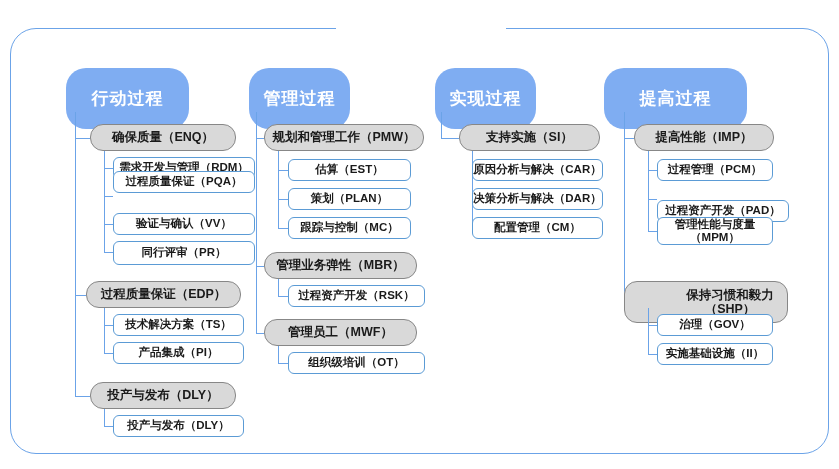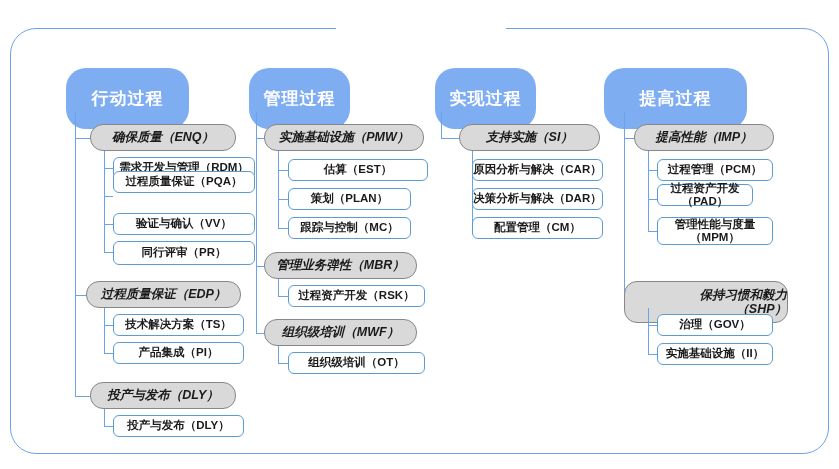--- a/index.html
+++ b/index.html
@@ -59,9 +59,8 @@
     color:#1a1a1a;
     font-size:12.5px;font-weight:bold;
     box-sizing:border-box;
-    text-align:right;
+    text-align:center;
     line-height:1.15;
-    font-style:italic;
   }
 
   

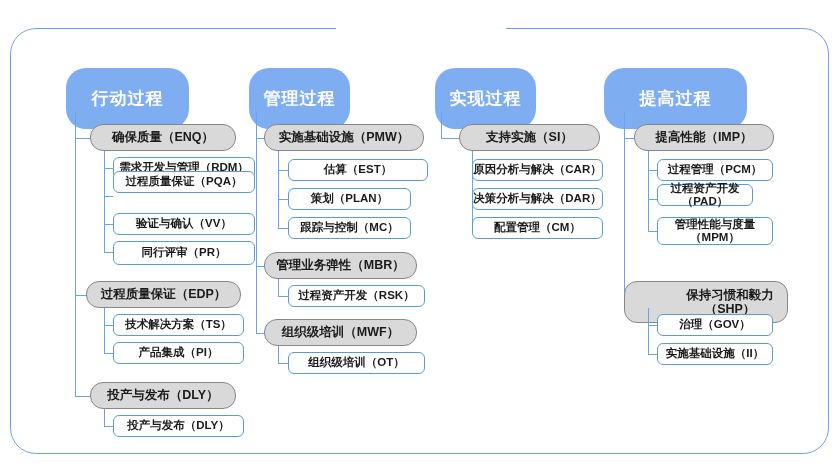--- a/index.html
+++ b/index.html
@@ -117,7 +117,7 @@
       <div class="col-head" style="left:249px;top:68px;width:101px;">管理过程</div>
       <div class="ln v" style="left:256px;top:112px;height:220.5px;"></div>
       <div class="ln h" style="left:256px;top:137.5px;width:8px;"></div>
-      <div class="grp" style="left:264px;top:124px;width:160px;height:27px;">实施基础设施（PMW）</div>
+      <div class="grp" style="left:264px;top:124px;width:160px;height:27px;">规划和管理工作（PMW）</div>
       <div class="ln v" style="left:278px;top:151px;height:77px;"></div>
       <div class="ln h" style="left:278px;top:170px;width:10px;"></div>
       <div class="leaf" style="left:288px;top:159px;width:140px;height:22px;">估算（EST）</div>

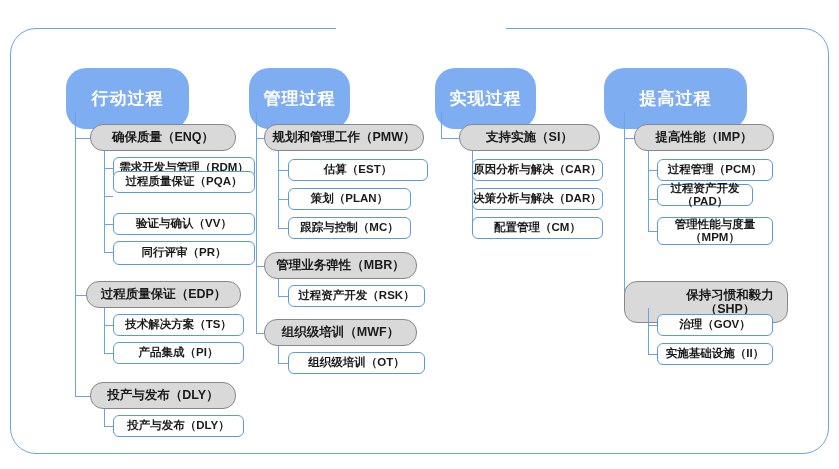--- a/index.html
+++ b/index.html
@@ -120,7 +120,7 @@
       <div class="grp" style="left:264px;top:124px;width:160px;height:27px;">规划和管理工作（PMW）</div>
       <div class="ln v" style="left:278px;top:151px;height:77px;"></div>
       <div class="ln h" style="left:278px;top:170px;width:10px;"></div>
-      <div class="leaf" style="left:288px;top:159px;width:140px;height:22px;">估算（EST）</div>
+      <div class="leaf" style="left:288px;top:159px;width:123px;height:22px;">估算（EST）</div>
       <div class="ln h" style="left:278px;top:199px;width:10px;"></div>
       <div class="leaf" style="left:288px;top:188px;width:123px;height:22px;">策划（PLAN）</div>
       <div class="ln h" style="left:278px;top:228px;width:10px;"></div>

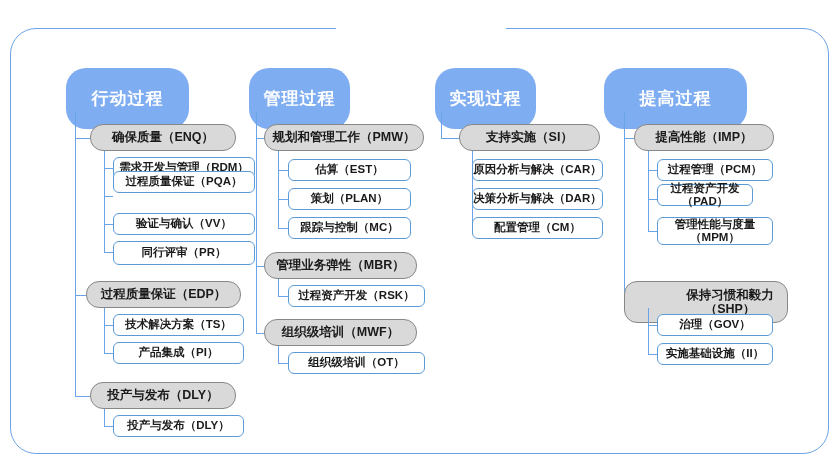--- a/index.html
+++ b/index.html
@@ -154,7 +154,7 @@
       <div class="ln h" style="left:648px;top:170px;width:9px;"></div>
       <div class="leaf" style="left:657px;top:159px;width:116px;height:22px;">过程管理（PCM）</div>
       <div class="ln h" style="left:648px;top:199px;width:9px;"></div>
-      <div class="leaf" style="left:657px;top:184px;width:96px;height:22px;text-align:center;">过程资产开发（PAD）</div>
+      <div class="leaf" style="left:657px;top:200px;width:132px;height:22px;text-align:center;">过程资产开发（PAD）</div>
       <div class="ln h" style="left:648px;top:231px;width:9px;"></div>
       <div class="leaf" style="left:657px;top:217px;width:116px;height:28px;">管理性能与度量<br>（MPM）</div>
       <div class="ln h" style="left:624px;top:294.5px;width:0px;"></div>

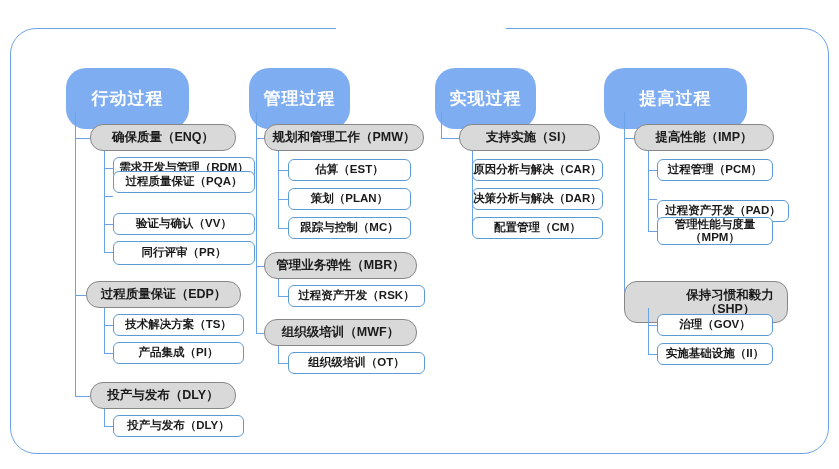--- a/index.html
+++ b/index.html
@@ -131,7 +131,7 @@
       <div class="ln h" style="left:278px;top:296px;width:10px;"></div>
       <div class="leaf" style="left:288px;top:285px;width:137px;height:22px;">过程资产开发（RSK）</div>
       <div class="ln h" style="left:256px;top:332.5px;width:8px;"></div>
-      <div class="grp" style="left:264px;top:319px;width:153px;height:27px;">组织级培训（MWF）</div>
+      <div class="grp" style="left:264px;top:319px;width:153px;height:27px;">管理员工（MWF）</div>
       <div class="ln v" style="left:278px;top:346px;height:17px;"></div>
       <div class="ln h" style="left:278px;top:363px;width:10px;"></div>
       <div class="leaf" style="left:288px;top:352px;width:137px;height:22px;">组织级培训（OT）</div>

